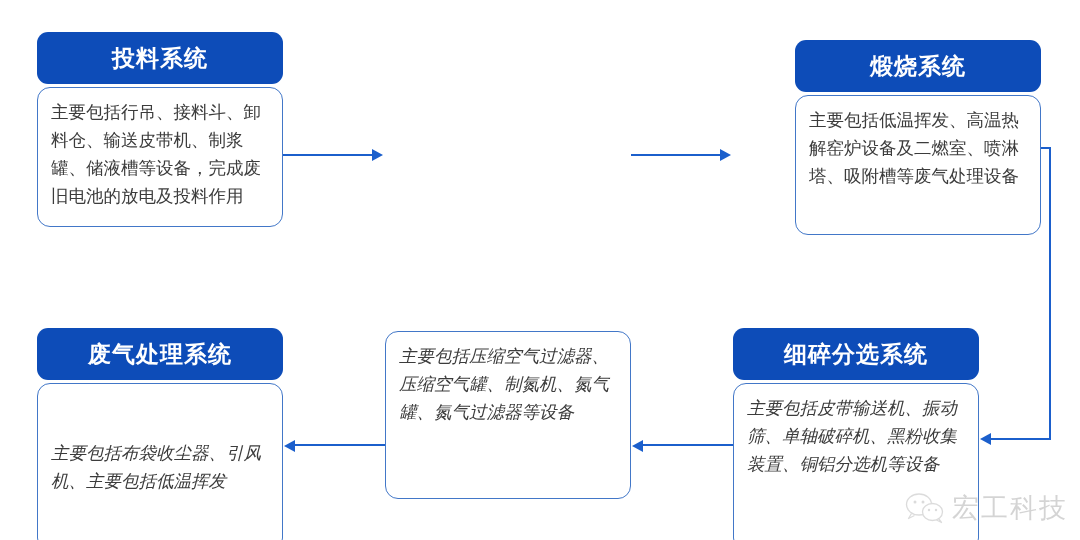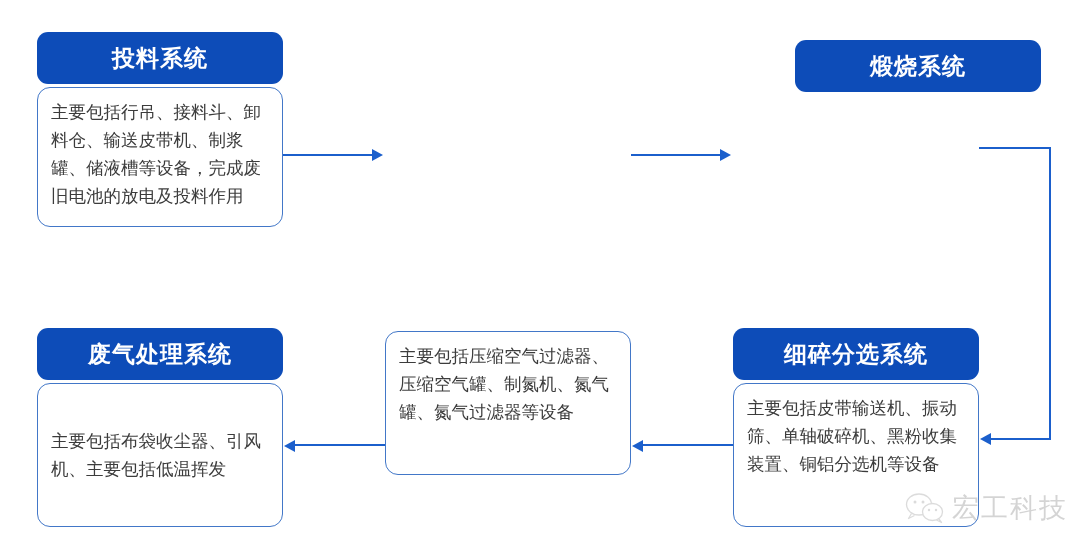--- a/index.html
+++ b/index.html
@@ -134,6 +134,7 @@
 
   <div class="node n3">
     <div class="node-header">煅烧系统</div>
+    <div class="node-body h140">主要包括低温挥发、高温热解窑炉设备及二燃室、喷淋塔、吸附槽等废气处理设备</div>
   </div>
 
   <div class="node n4">

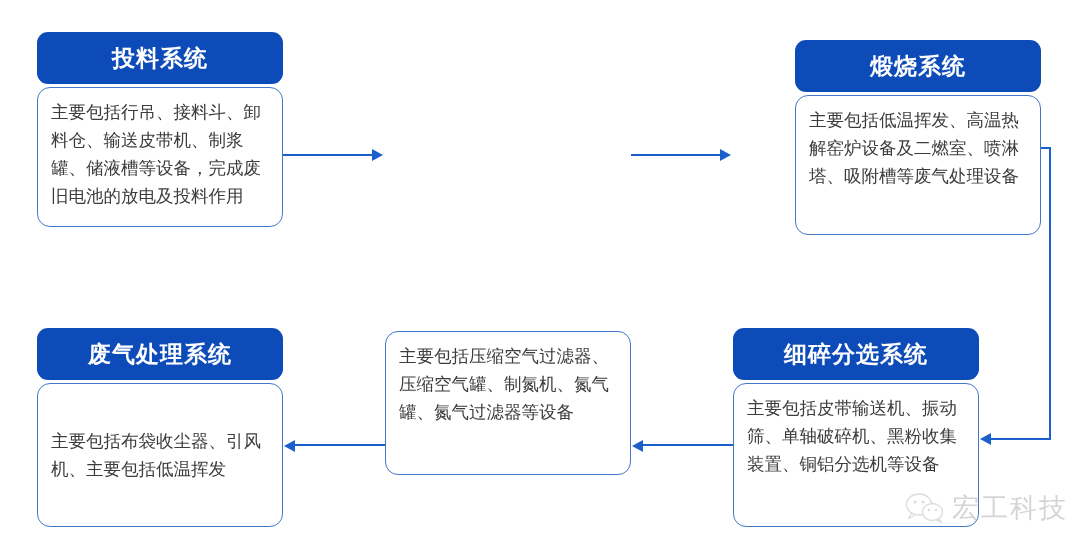--- a/index.html
+++ b/index.html
@@ -50,7 +50,7 @@
     box-sizing: border-box;
   }
   .node-body.h140 { height: 140px; }
-  .node-body.h138 { height: 144px; }
+  .node-body.h138 { height: 168px; font-style: italic; }
   .node-body.center { display: flex; align-items: center; }
 
   

